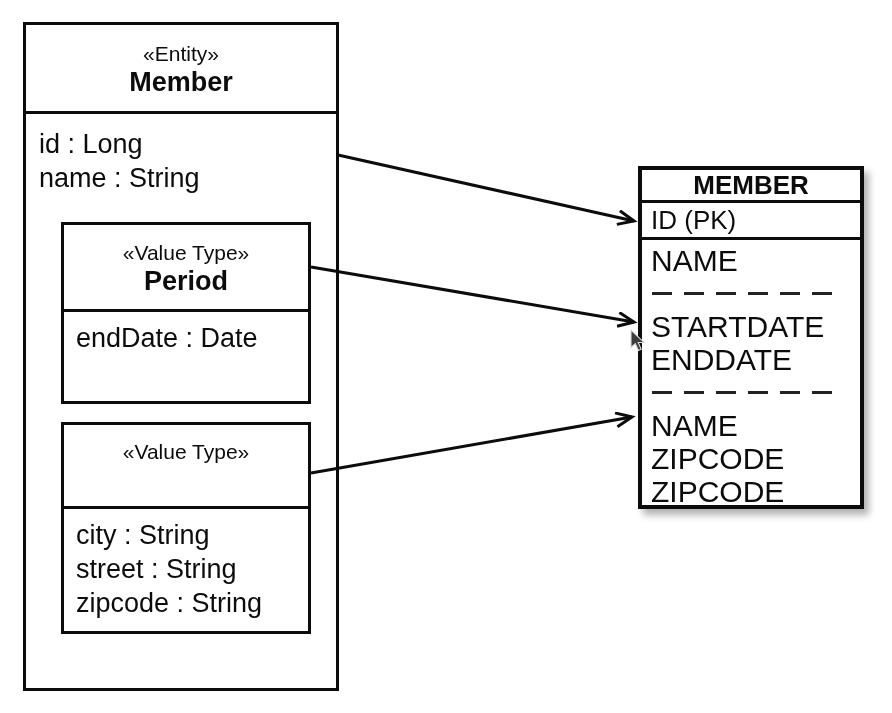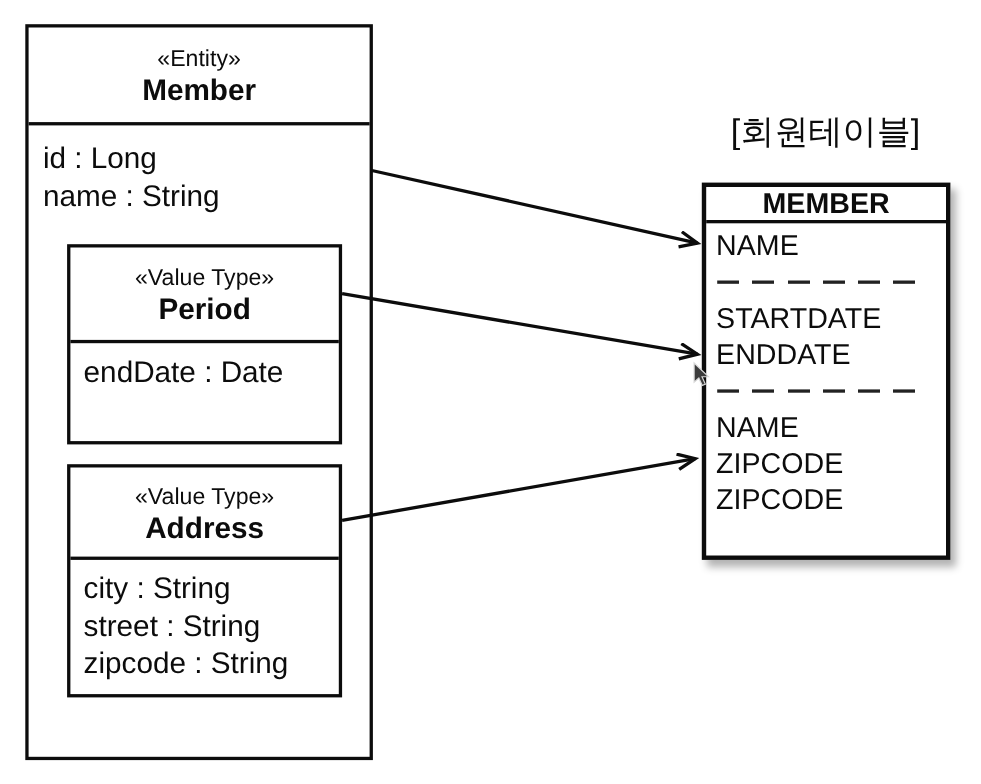--- a/index.html
+++ b/index.html
@@ -107,7 +107,6 @@
     </div>
   </div>
 
-  <div class="table-caption">[회원테이블]</div>
 
   <div class="db-table">
     <div class="db-header">MEMBER</div>

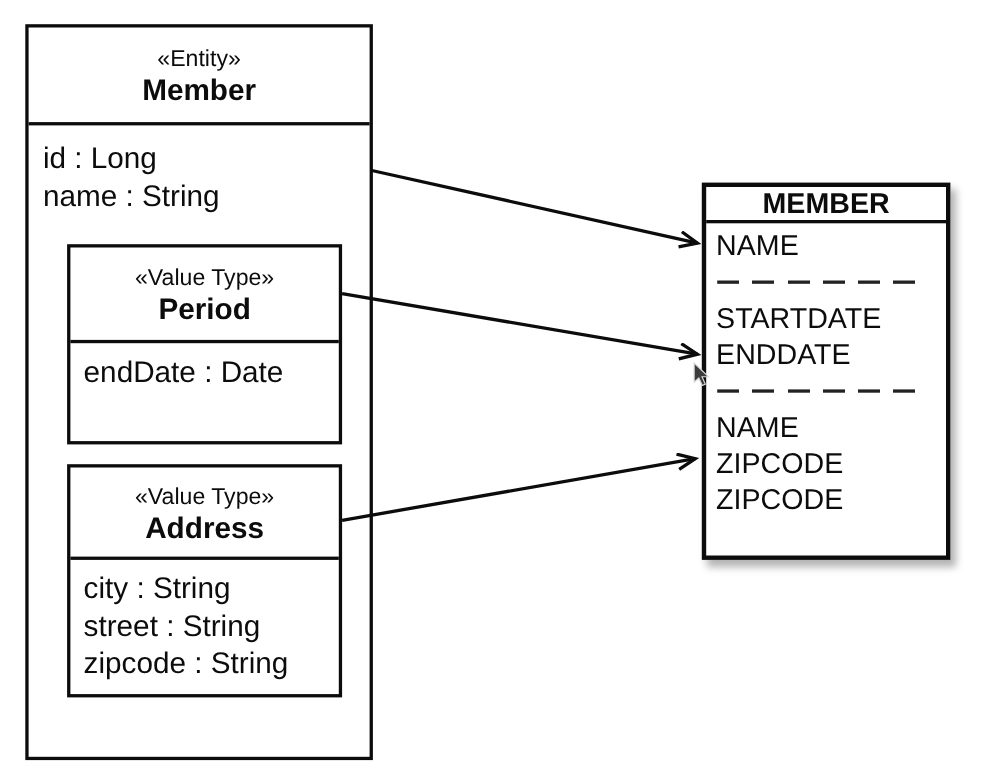--- a/index.html
+++ b/index.html
@@ -110,6 +110,7 @@
 
   <div class="db-table">
     <div class="db-header">MEMBER</div>
+    <div class="db-pk">ID (PK)</div>
     <div class="db-body">
       <div class="db-row">NAME</div>
       <div class="dash-row">

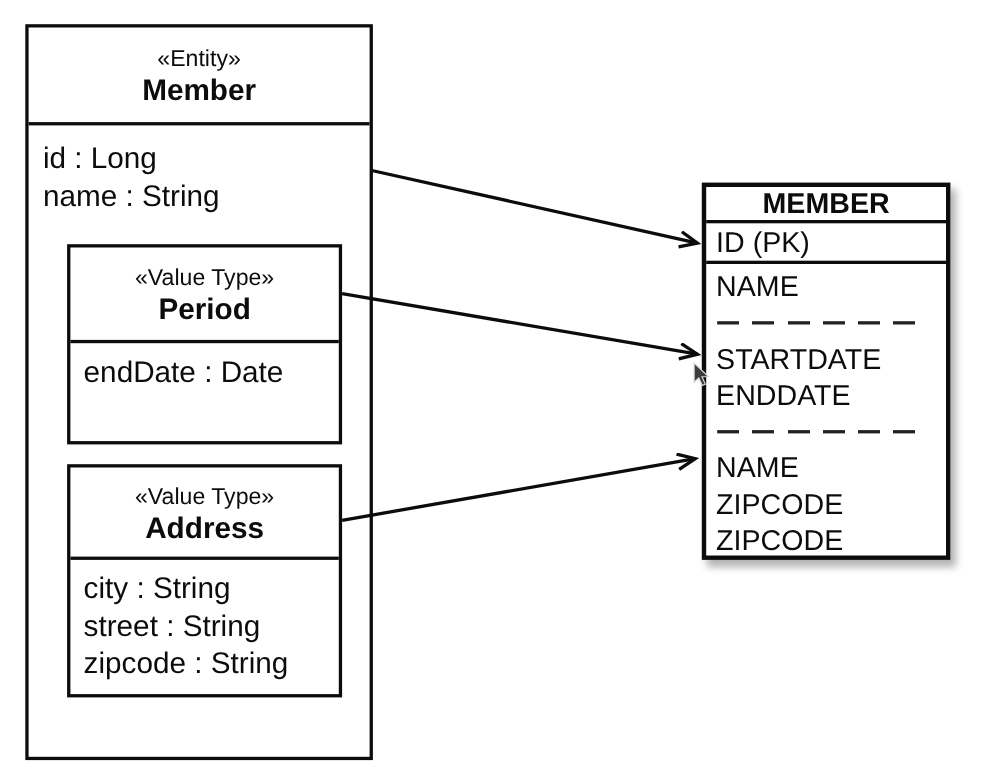--- a/index.html
+++ b/index.html
@@ -55,7 +55,7 @@
     box-sizing: border-box; height: 37px; border-bottom: 3px solid #0c0c0c;
     font-size: 26px; line-height: 35px; padding-left: 9px;
   }
-  .db-body { padding: 4px 0 0 9px; font-size: 26px; }
+  .db-body { padding: 4px 0 0 9px; font-size: 30px; }
   .db-row  { height: 33px; line-height: 33px; }
   .dash-row { height: 33px; position: relative; }
   .dash-line {

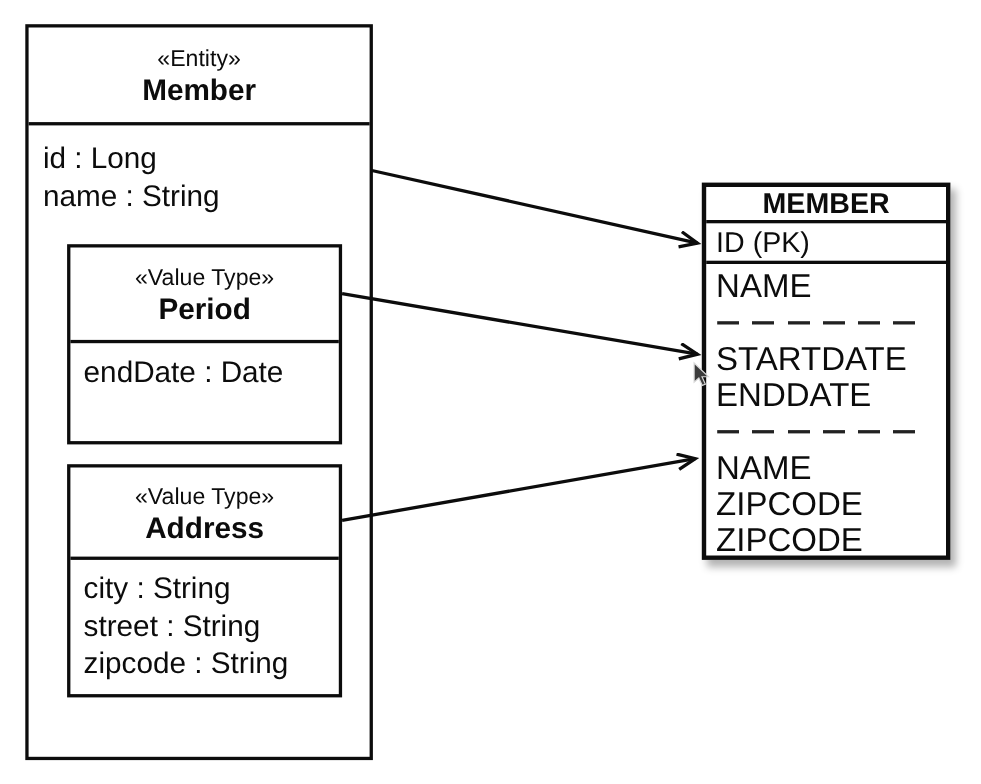--- a/index.html
+++ b/index.html
@@ -98,7 +98,6 @@
   <div class="box address-box">
     <div class="uml-title address-title">
       <div class="stereotype">«Value Type»</div>
-      <div class="uml-name">Address</div>
     </div>
     <div class="vt-attrs">
       <div>city : String</div>

